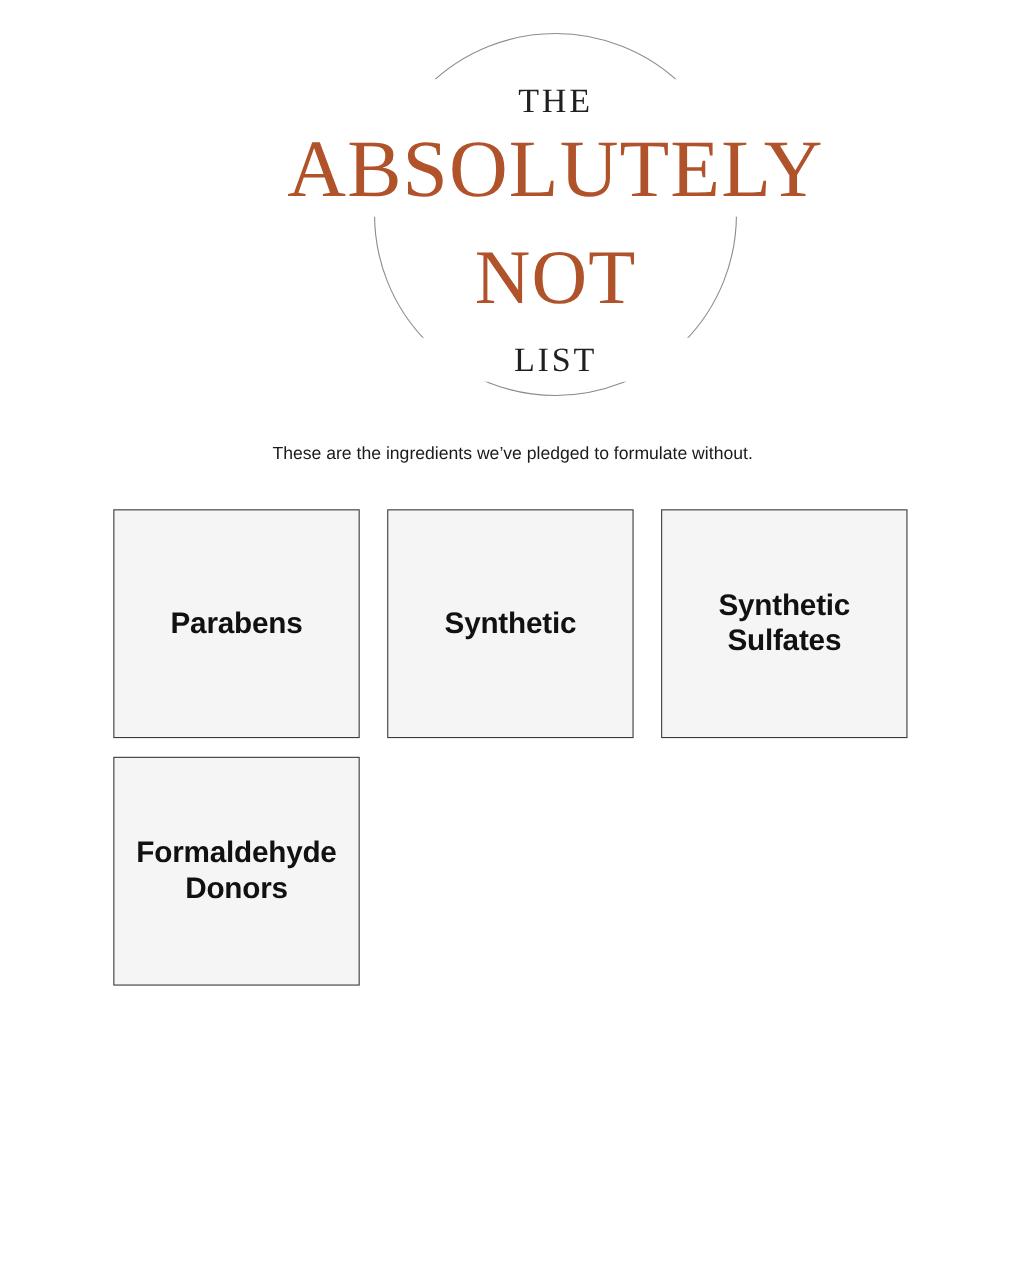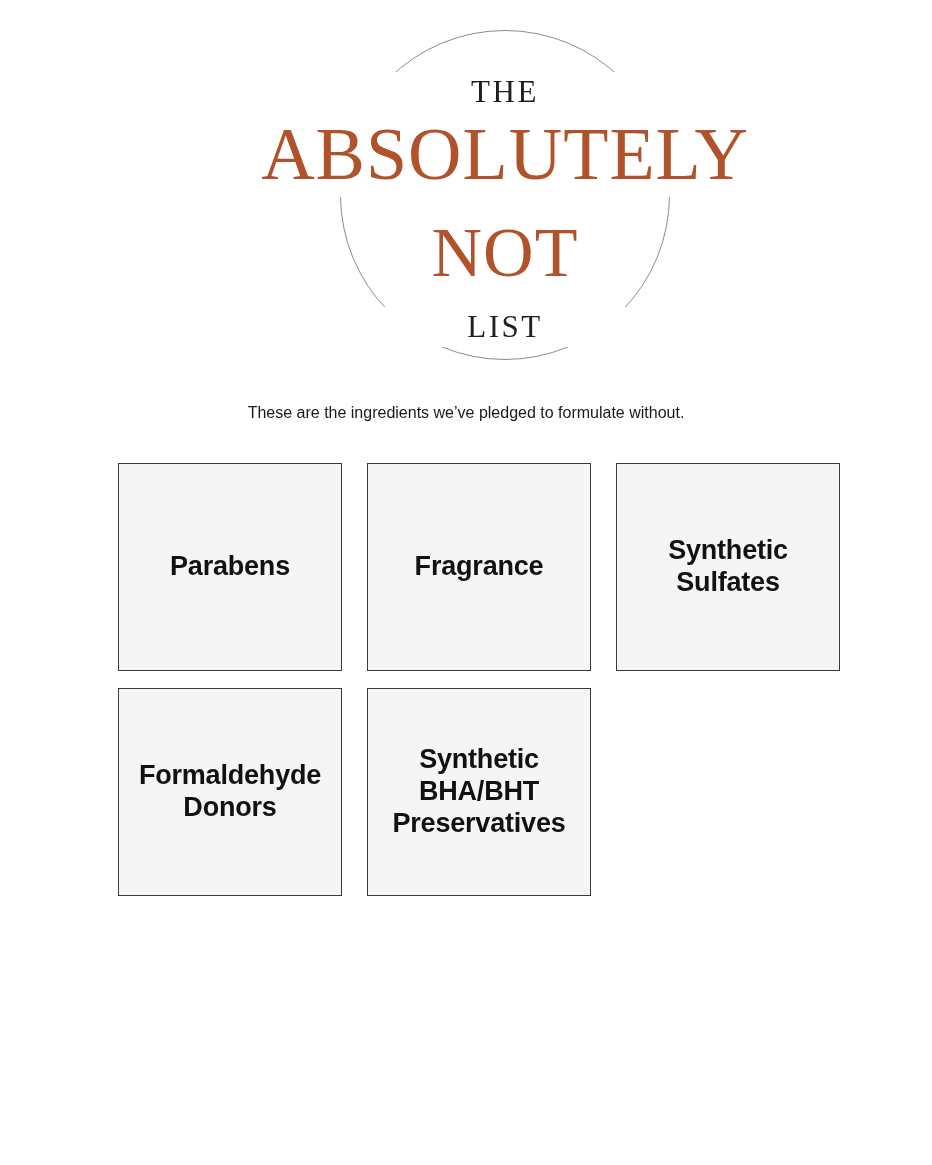--- a/index.html
+++ b/index.html
@@ -106,7 +106,7 @@
   
   .grid {
     position: absolute;
-    left: 118px;
+    left: 103px;
     top: 463px;
     width: 726px;
     display: grid;

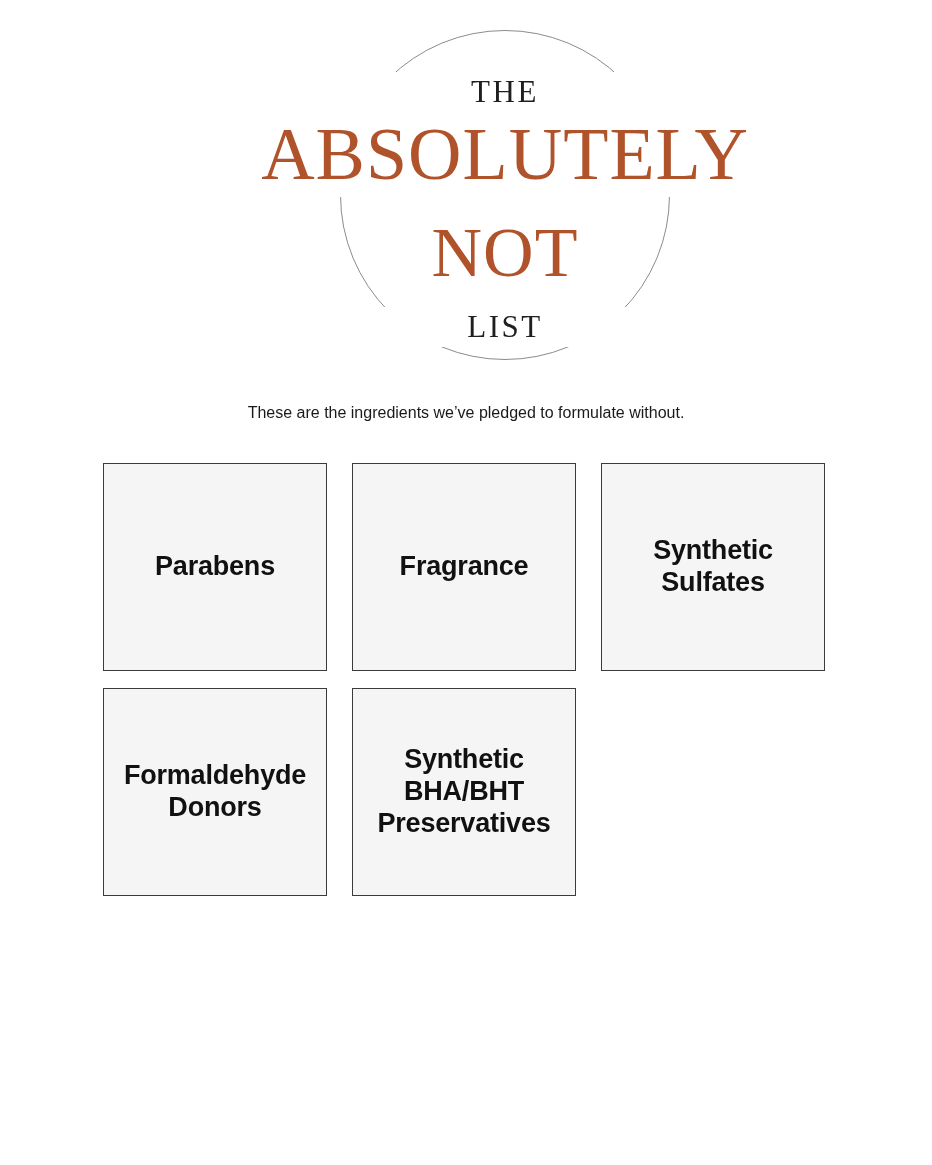--- a/index.html
+++ b/index.html
@@ -153,7 +153,7 @@
       <span class="cell-label">Parabens</span>
     </div>
     <div class="cell">
-      <span class="cell-label">Fragrance</span>
+      <span class="cell-label">Synthetic</span>
     </div>
     <div class="cell">
       <span class="cell-label">Synthetic Sulfates</span>

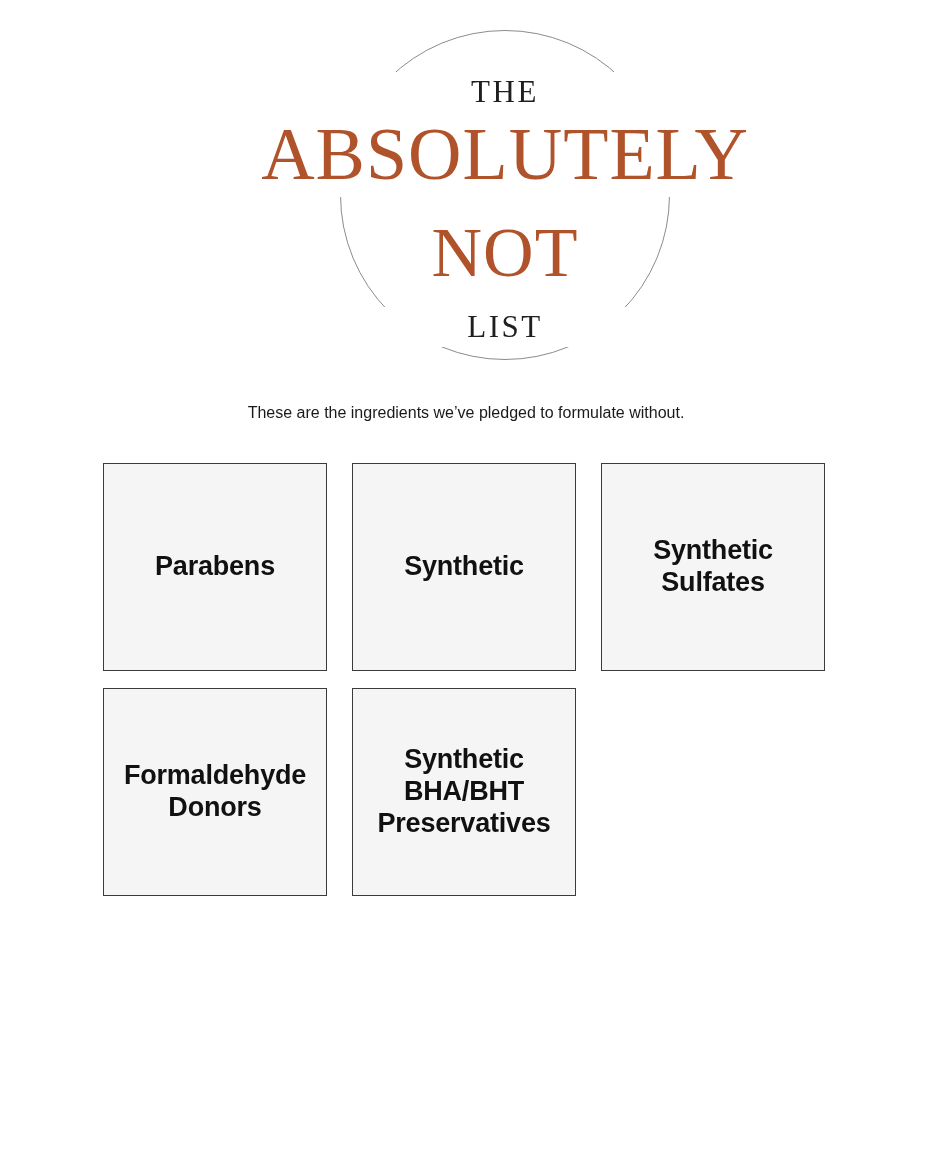--- a/index.html
+++ b/index.html
@@ -161,9 +161,6 @@
     <div class="cell">
       <span class="cell-label">Formaldehyde Donors</span>
     </div>
-    <div class="cell">
-      <span class="cell-label">Synthetic BHA/BHT Preservatives</span>
-    </div>
   </div>
 
 </div>

